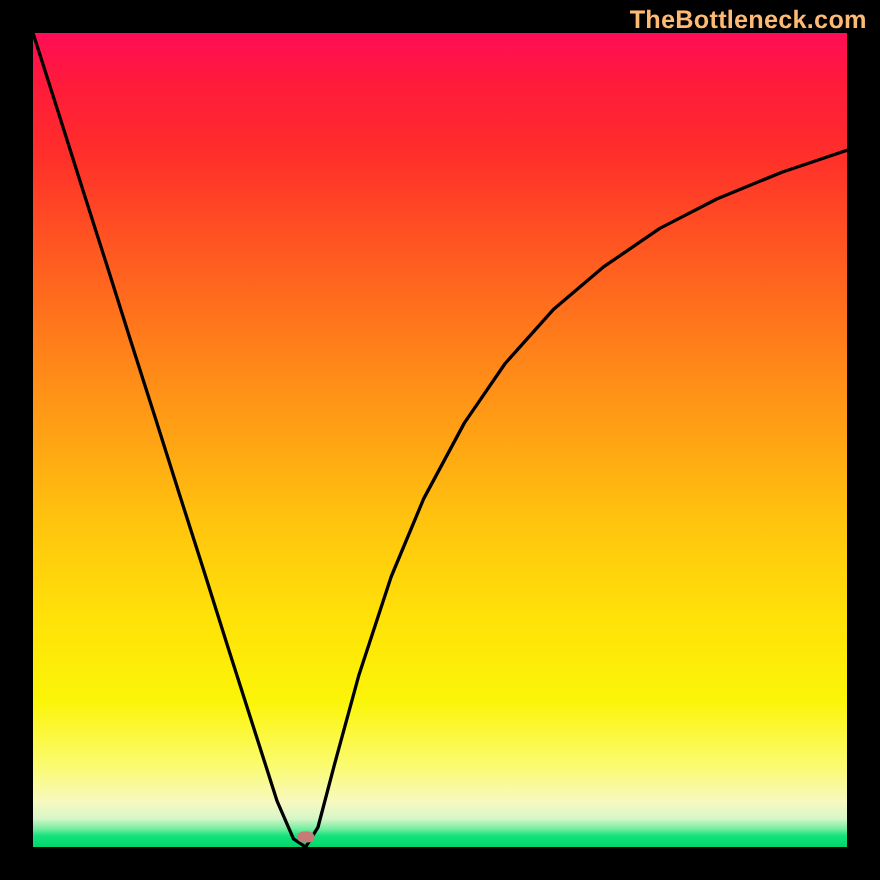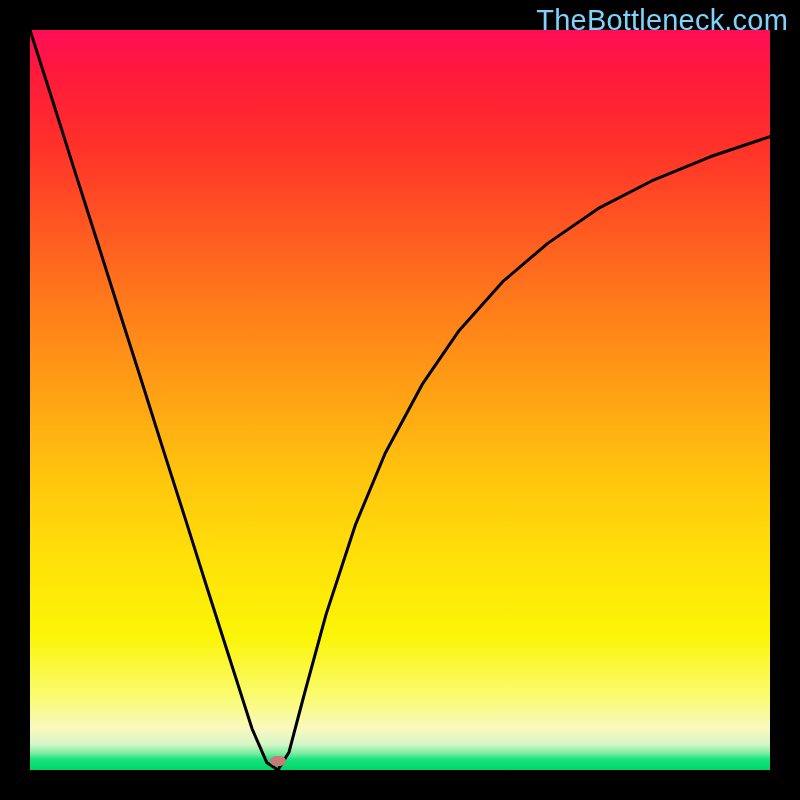--- a/index.html
+++ b/index.html
@@ -47,11 +47,12 @@
     position: absolute;
     top: 4px;
     right: 12px;
-    color: #7dd3fc;
-    font-size: 29px;
+    color: #fdba74;
+    font-size: 23px;
     font-family: Arial, Helvetica, sans-serif;
     letter-spacing: 0.2px;
     z-index: 5;
+    font-weight: bold;
   }
   svg.curve {
     position: absolute;

